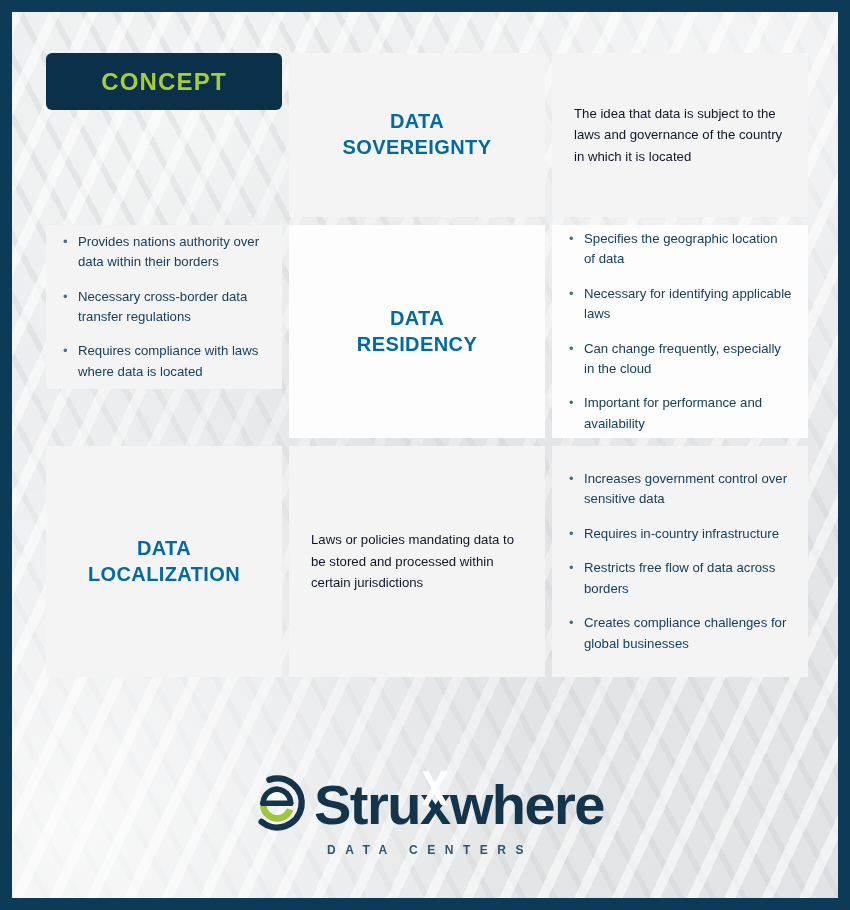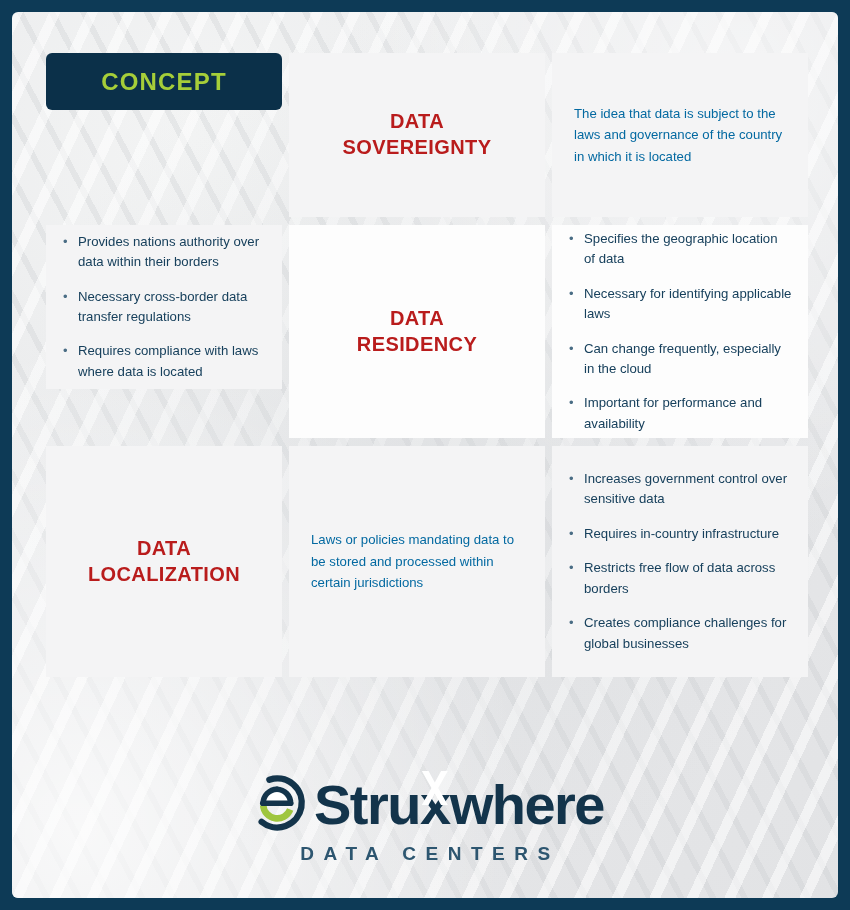--- a/index.html
+++ b/index.html
@@ -42,7 +42,6 @@
       radial-gradient(circle at 22% 14%, #f3f4f4 0%, #e6e7e9 55%, #e2e3e5 100%),
       #e7e8ea;
     overflow: hidden;
-    border-radius: 6px;
   }
 
   .canvas::after {

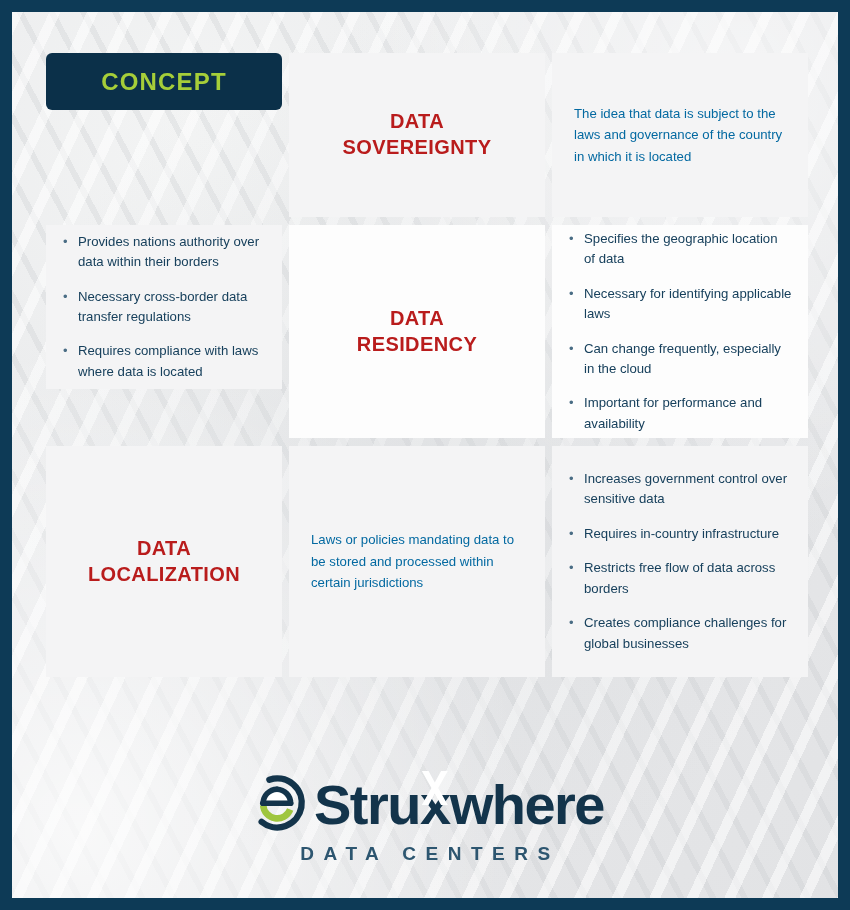--- a/index.html
+++ b/index.html
@@ -97,7 +97,7 @@
   }
 
   .concept-label {
-    color: #b91c1c;
+    color: #0369a1;
     font-size: 20px;
     font-weight: bold;
     line-height: 1.28;

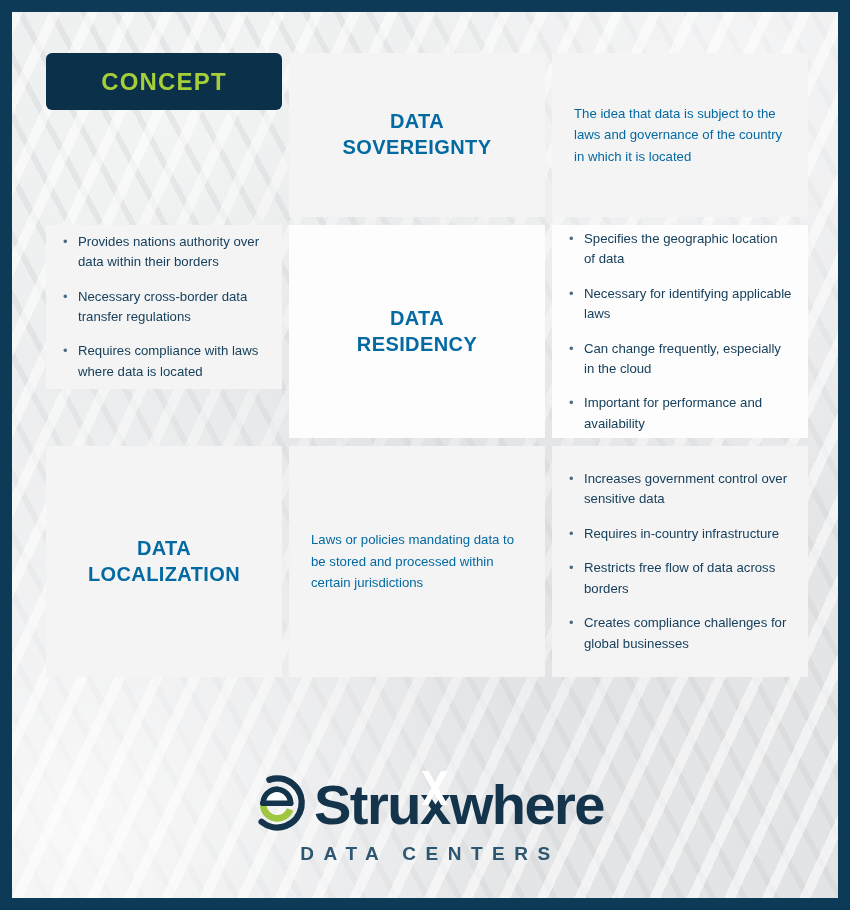--- a/index.html
+++ b/index.html
@@ -105,7 +105,7 @@
   }
 
   .definition-text {
-    color: #0369a1;
+    color: #0f172a;
     font-size: 13.2px;
     line-height: 1.62;
   }

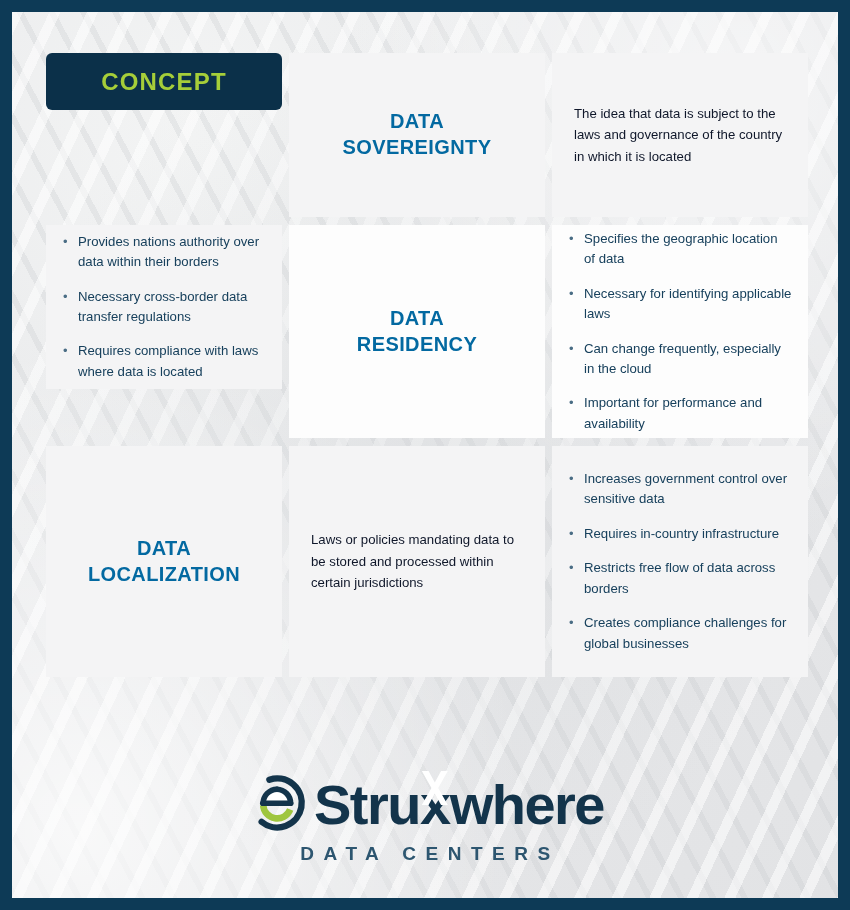--- a/index.html
+++ b/index.html
@@ -193,7 +193,7 @@
 
   .logo-sub {
     margin-top: 5px;
-    font-size: 19px;
+    font-size: 12px;
     font-weight: bold;
     letter-spacing: 9.5px;
     color: #2d5670;

